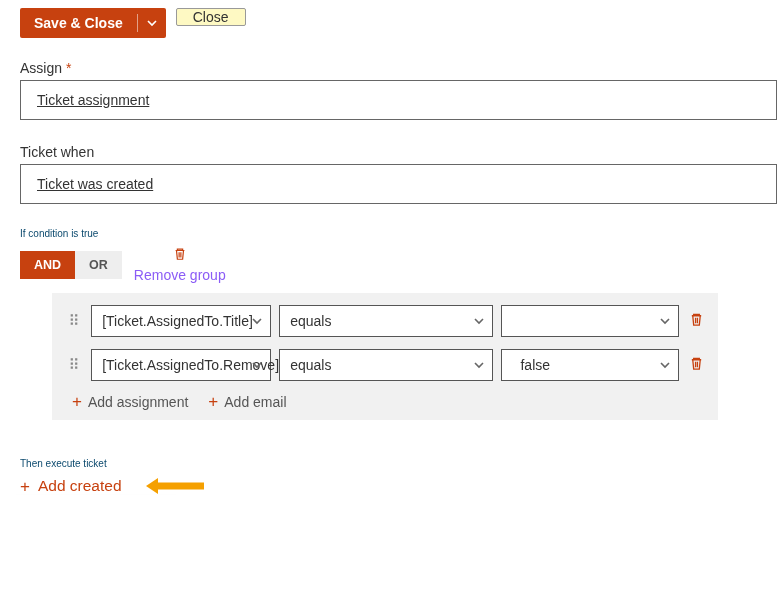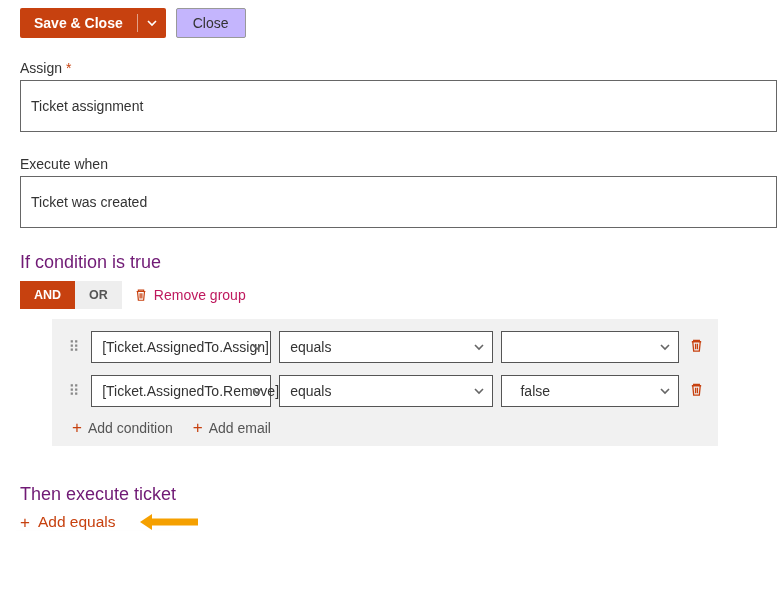--- a/index.html
+++ b/index.html
@@ -27,8 +27,8 @@
     width: 28px; display: flex; align-items: center; justify-content: center; cursor: pointer;
   }
   .btn-secondary {
-    border: 1px solid #999; background: #c4b5fd; color: #333;
-    padding: 0 16px; height: 30px; display: flex; align-items: center;
+    border: 1px solid #999; background: #fef9c3; color: #333;
+    padding: 0 16px; height: 18px; display: flex; align-items: center;
     border-radius: 2px; cursor: pointer; font-size: 14px;
   }
   .field-label { font-size: 14px; margin-bottom: 4px; color: #333; }

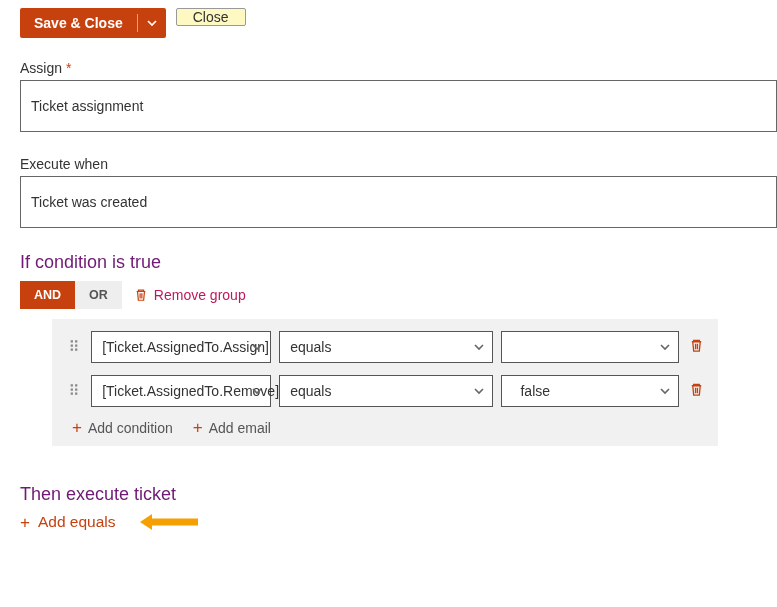--- a/index.html
+++ b/index.html
@@ -34,8 +34,8 @@
   .field-label { font-size: 14px; margin-bottom: 4px; color: #333; }
   .req { color: #c7410f; }
   .text-input {
-    width: 757px; border: 1px solid #666; height: 52px; padding: 0 10px;
-    font-size: 14px; color: #333; background: #fff;
+    width: 757px; border: 1px solid #666; height: 40px; padding: 0 16px;
+    font-size: 14px; color: #333; background: #fff; text-decoration: underline;
   }
   .section-gap { height: 24px; }
   .section-label { font-size: 18px; color: #701a75; margin-bottom: 8px; }

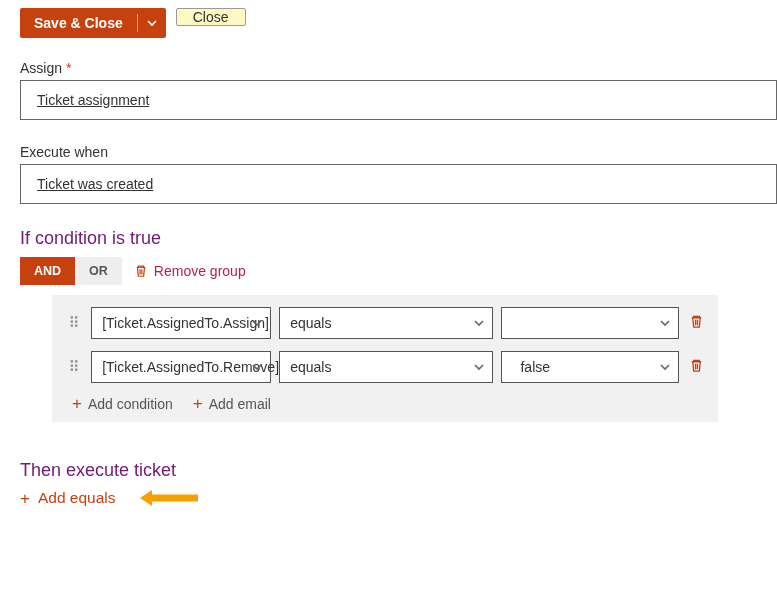--- a/index.html
+++ b/index.html
@@ -117,7 +117,7 @@
 <div class="section-gap"></div>
 
 
-<div class="field-label">Execute when</div>
+<div class="field-label">Ticket when</div>
 <input class="text-input" value="Ticket was created" style="">
 
 <div class="section-gap"></div>

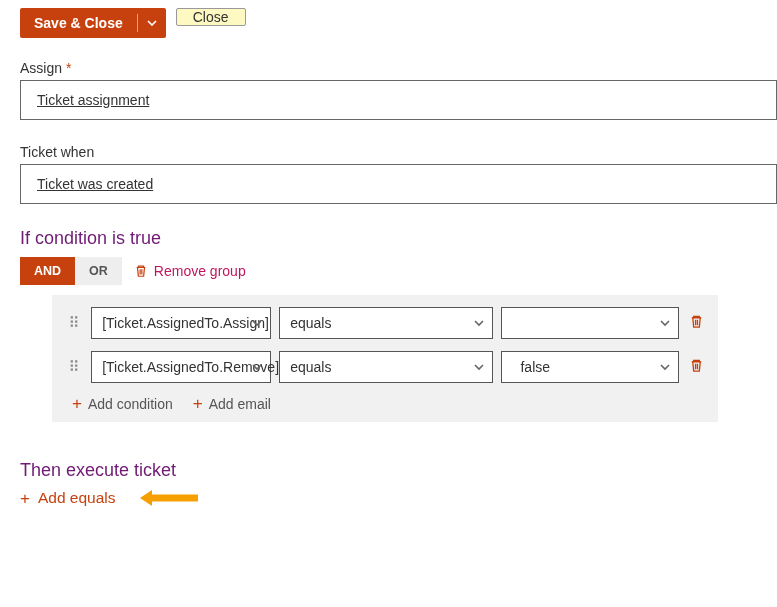--- a/index.html
+++ b/index.html
@@ -38,7 +38,7 @@
     font-size: 14px; color: #333; background: #fff; text-decoration: underline;
   }
   .section-gap { height: 24px; }
-  .section-label { font-size: 18px; color: #701a75; margin-bottom: 8px; }
+  .section-label { font-size: 10px; color: #0c4a6e; margin-bottom: 8px; }
 
   .logic-row { display: flex; align-items: center; gap: 0; margin-bottom: 10px; }
   .pill-group { display: flex; }

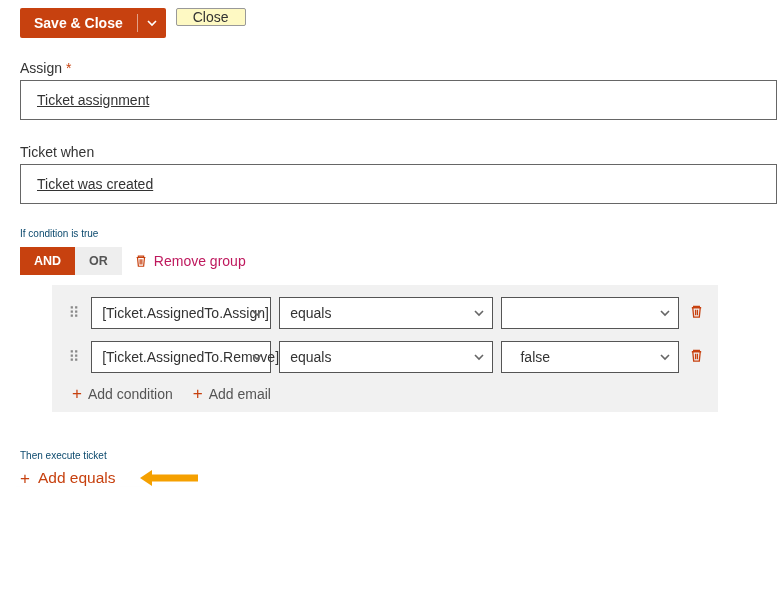--- a/index.html
+++ b/index.html
@@ -47,7 +47,7 @@
     background: #eee; color: #555;
   }
   .pill.active { background: #c7410f; color: #fff; }
-  .remove-grp { display: flex; align-items: center; gap: 6px; margin-left: 12px; cursor: pointer; color: #be185d; font-size: 14px; }
+  .remove-grp { display: flex; align-items: center; gap: 6px; margin-left: 12px; cursor: pointer; color: #8b5cf6; font-size: 14px; flex-direction: column; }
   .trash svg { width: 14px; height: 14px; display: block; }
   .trash path { stroke: #c7410f; fill: none; stroke-width: 1.4; }
 

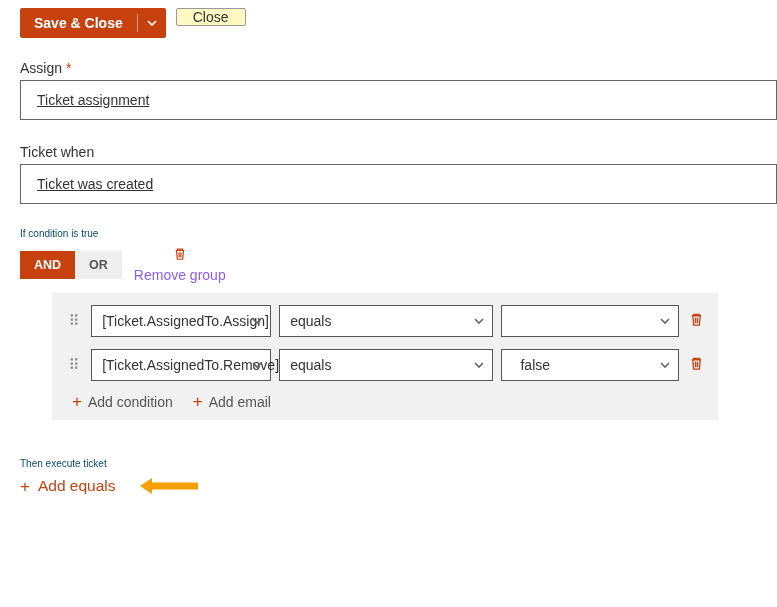--- a/index.html
+++ b/index.html
@@ -145,7 +145,7 @@
   <div class="cond-row">
     <span class="grip">⠿</span>
     <div class="dd w1">
-      <span>[Ticket.AssignedTo.Assign]</span>
+      <span>[Ticket.AssignedTo.Title]</span>
       <span class="chev">
           <svg viewBox="0 0 10 10">
             <path d="M1 3 L5 7 L9 3"></path>

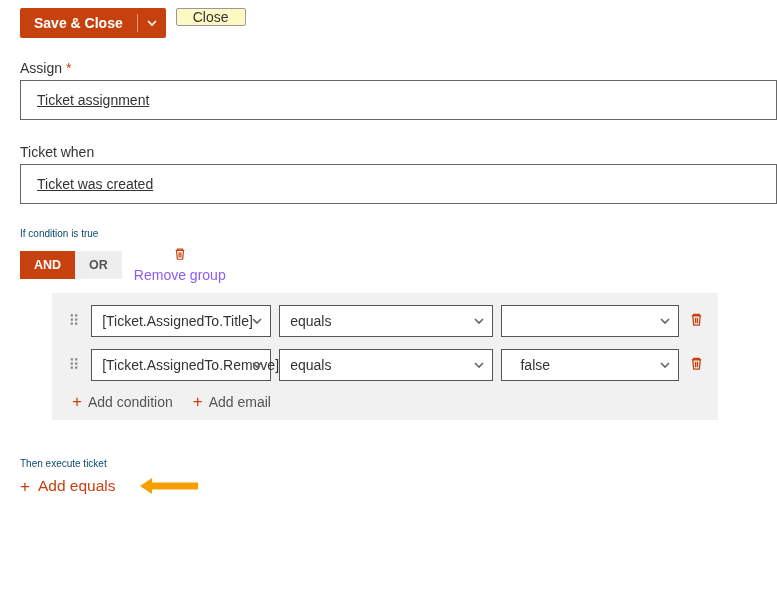--- a/index.html
+++ b/index.html
@@ -211,7 +211,7 @@
   <div class="add-links">
     <div class="add-link">
       <span class="plus">+</span>
-      <span>Add condition</span>
+      <span>Add assignment</span>
     </div>
     <div class="add-link">
       <span class="plus">+</span>

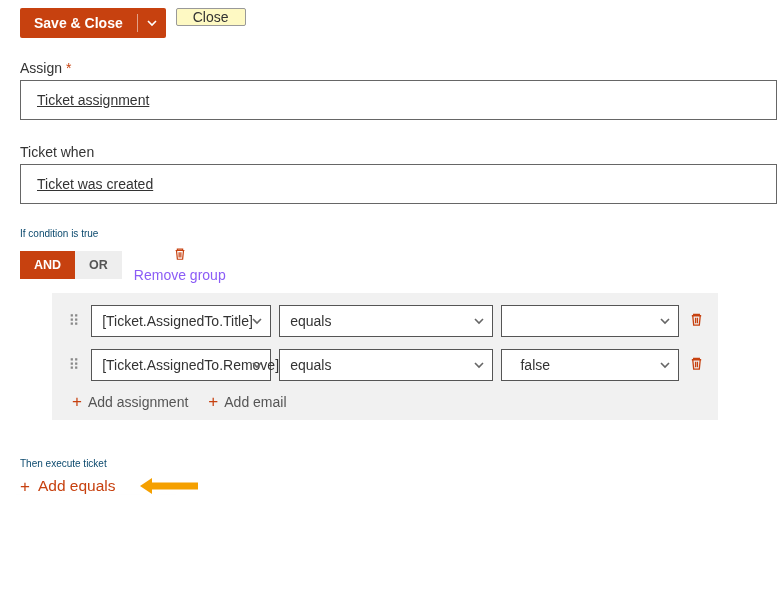--- a/index.html
+++ b/index.html
@@ -228,7 +228,7 @@
 <div style="position:relative;">
   <div class="add-action">
     <span class="plus">+</span>
-    <span>Add equals</span>
+    <span>Add created</span>
     <span class="arrow-annot">
       <svg width="62" height="18" viewBox="0 0 62 18">
         <path d="M60 9 L12 9" stroke="#f5a000" stroke-width="7" fill="none"></path>

